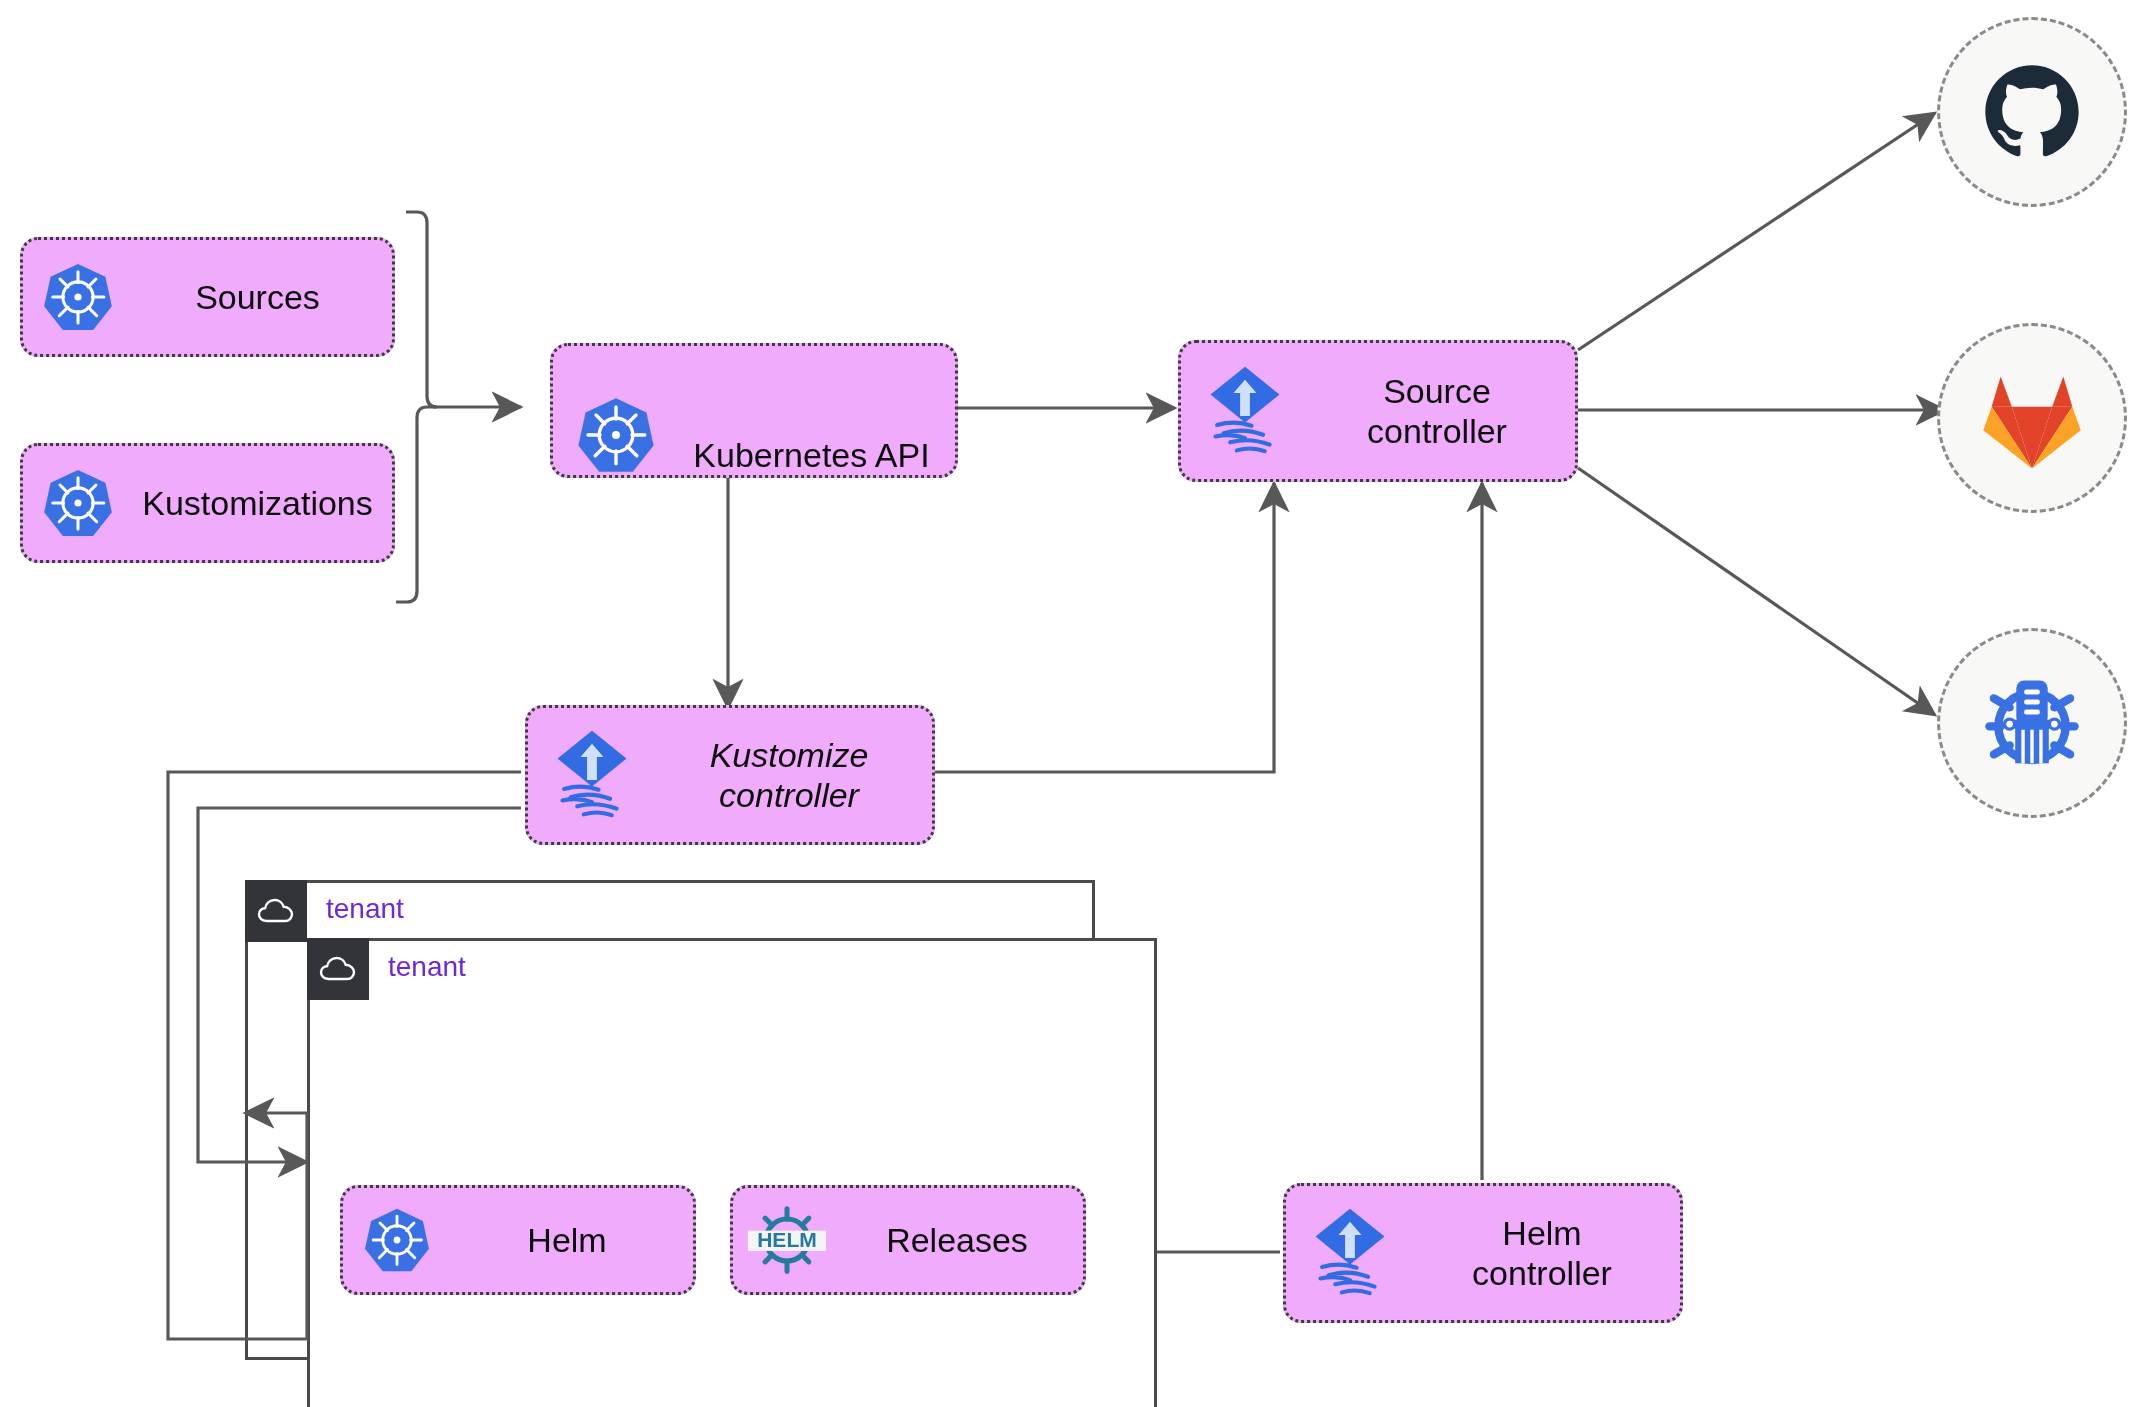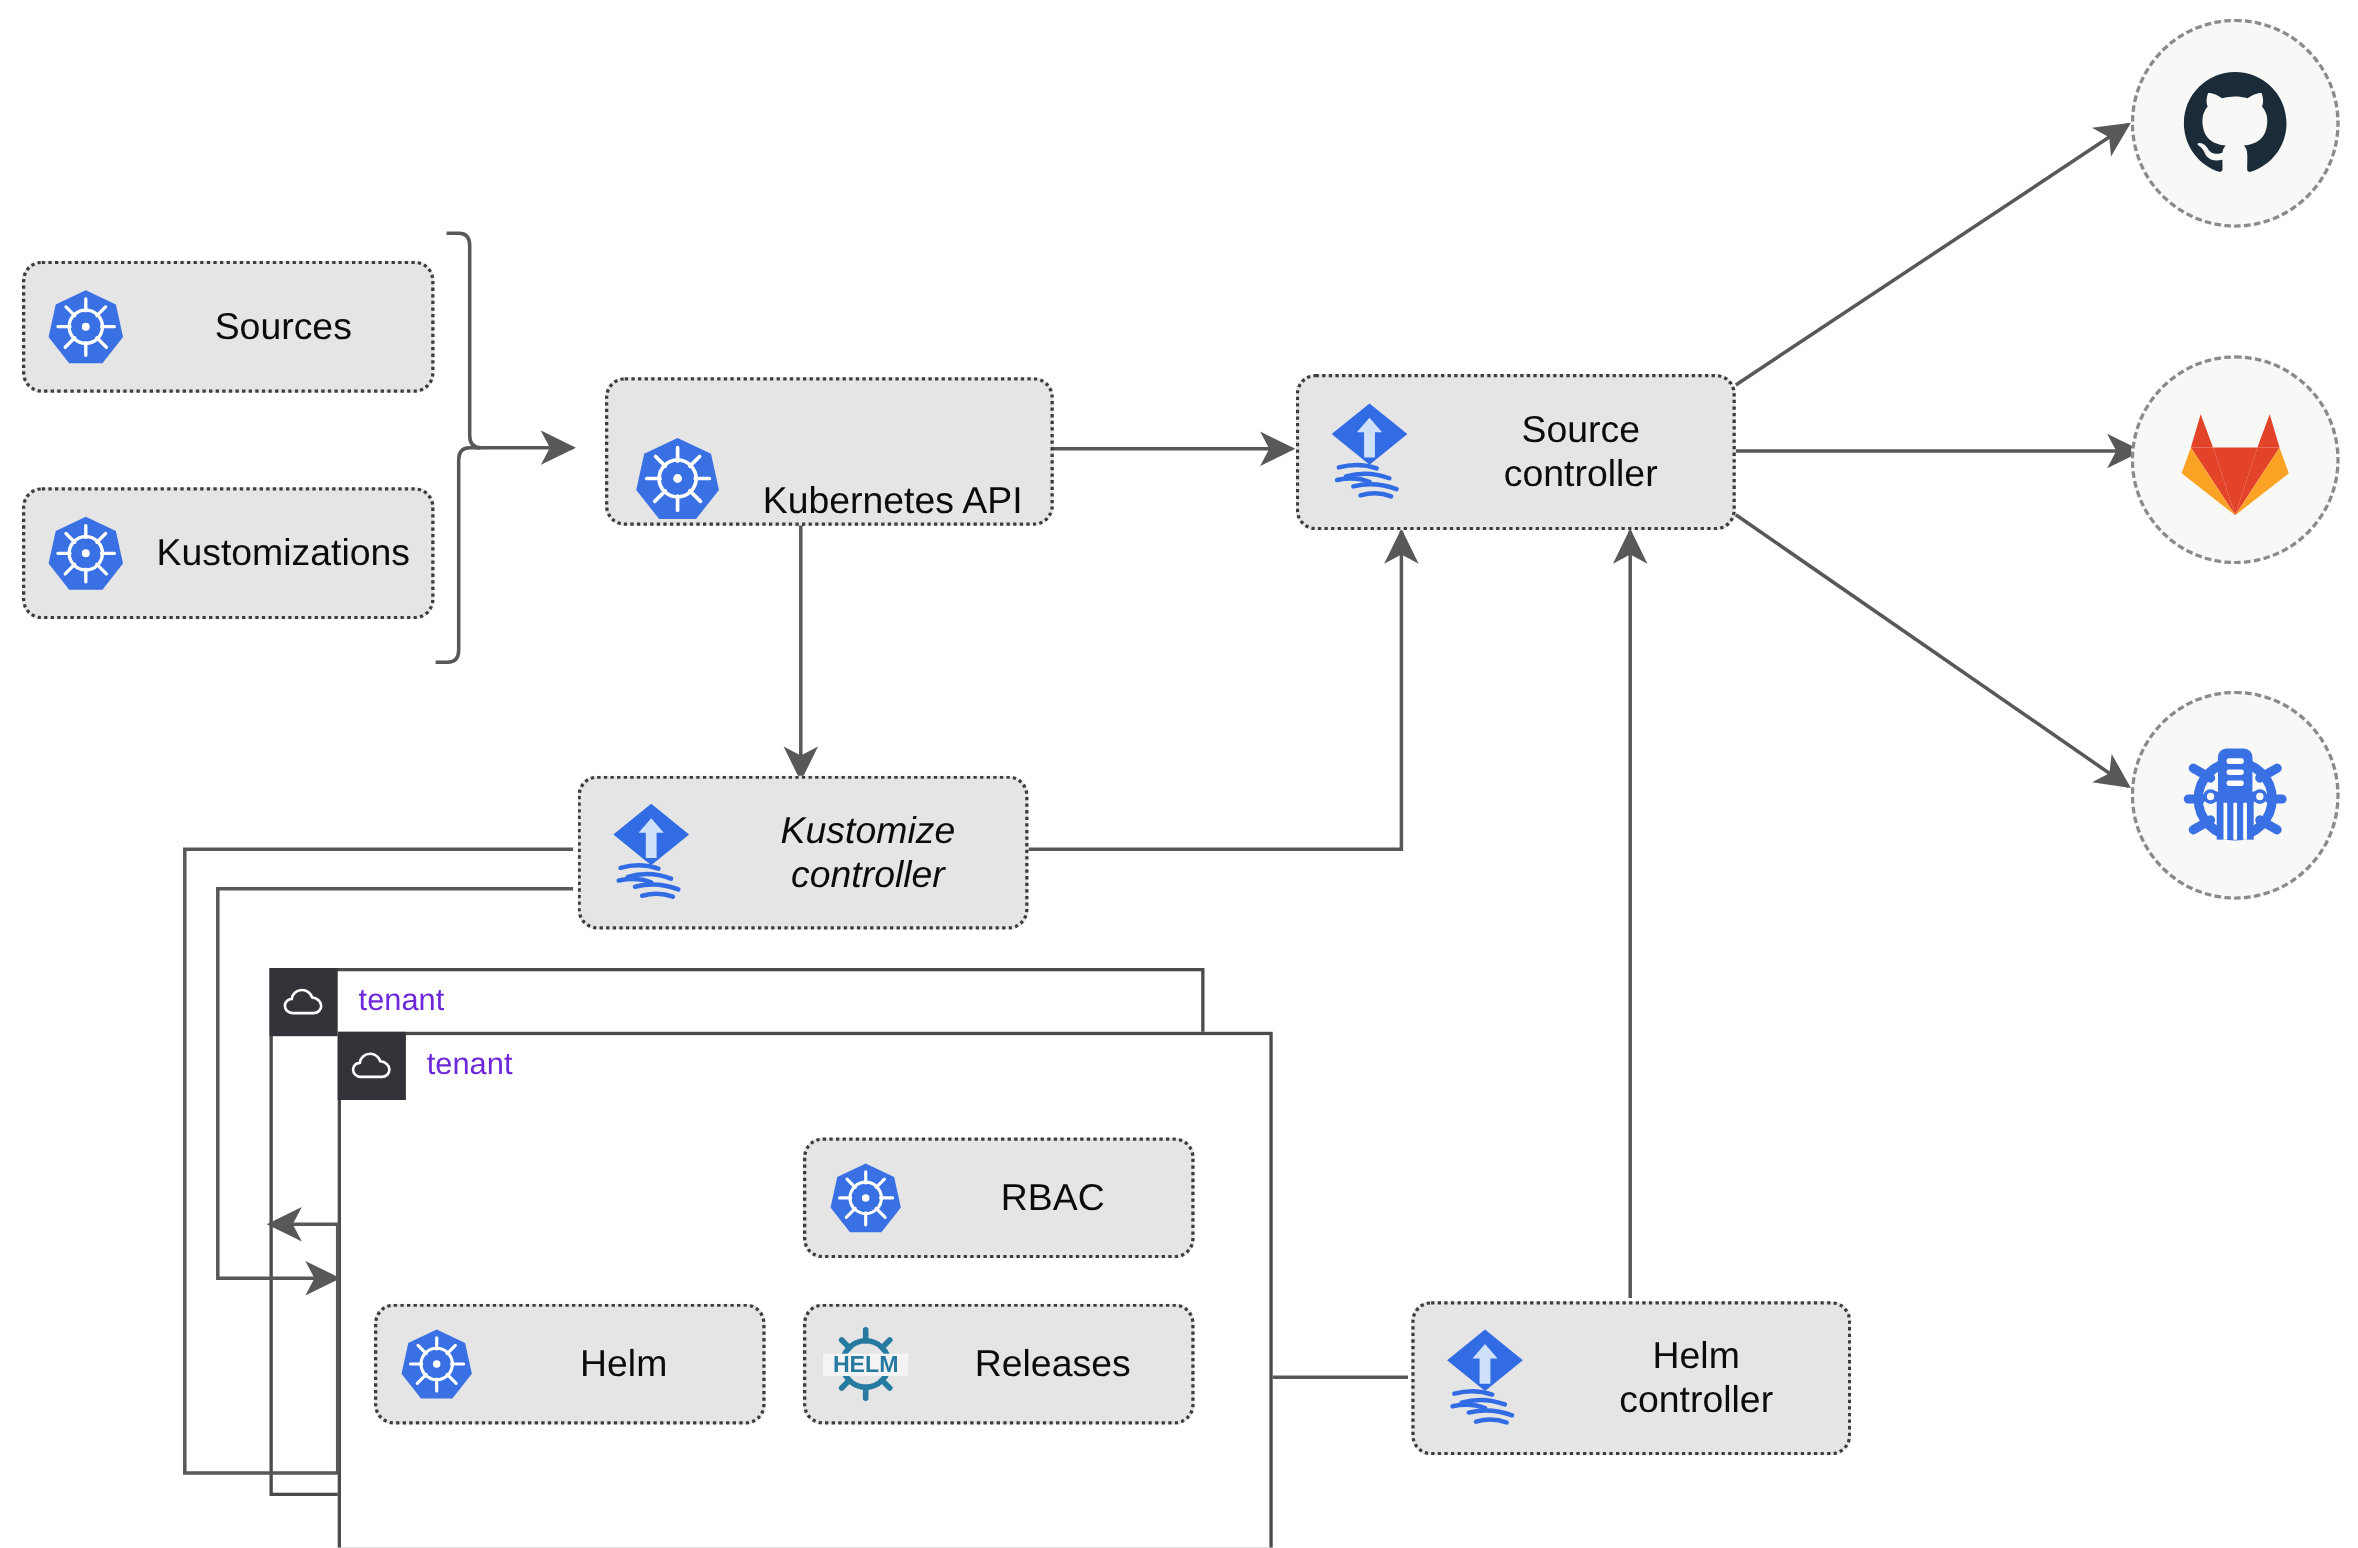--- a/index.html
+++ b/index.html
@@ -10,7 +10,7 @@
   
   .node{
     position:absolute;
-    background:#e5e5e5;
+    background:#f0abfc;
     border:3px dotted #3c3c3c;
     border-radius:18px;
     display:flex;

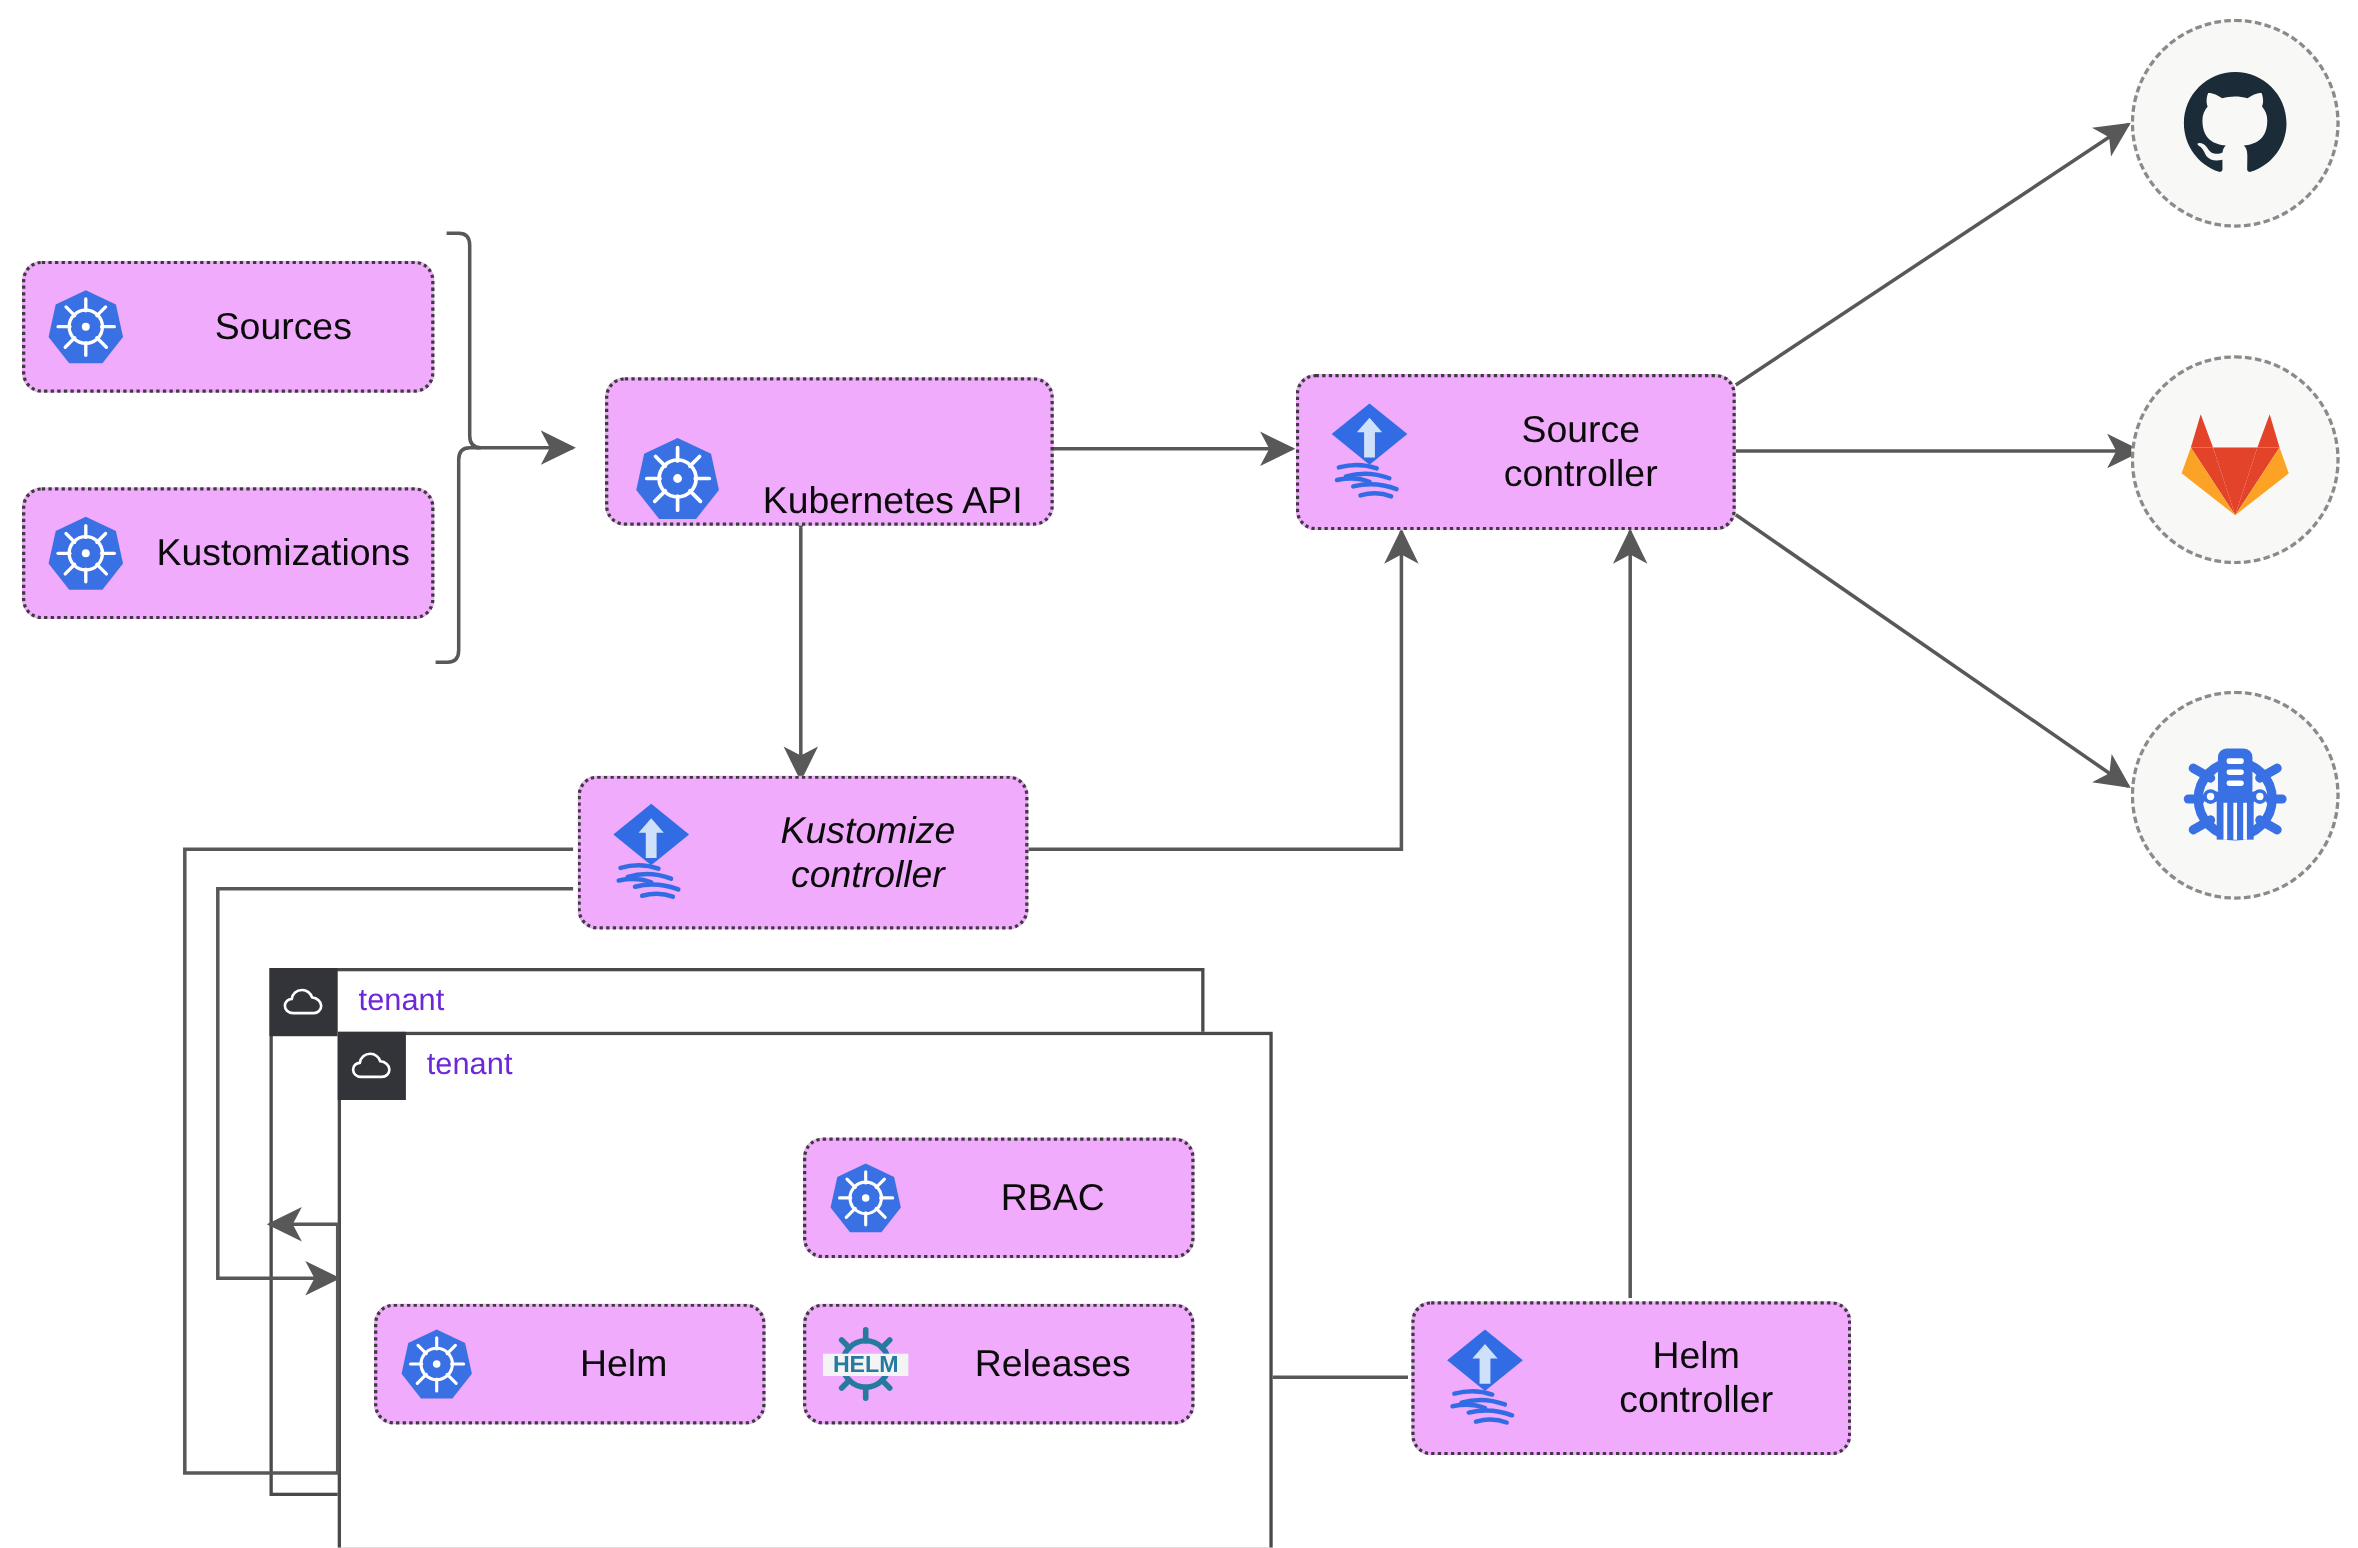--- a/index.html
+++ b/index.html
@@ -257,26 +257,6 @@
   </div>
 
 
-  <div class="node" style="left:730px;top:1034px;width:356px;height:110px;z-index:6;">
-    <div class="nicon" style="width:108px;">
-      <svg width="68" height="68" viewBox="0 0 100 100">
-        <path d="M50 4 L88 22 L97 63 L71 96 L29 96 L3 63 L12 22 Z" fill="#3970e4"></path>
-        <g stroke="#ffffff" stroke-width="4.2" fill="none" stroke-linecap="round">
-          <circle cx="50" cy="50" r="21"></circle>
-          <line x1="50" y1="15" x2="50" y2="30"></line>
-            <line x1="50" y1="70" x2="50" y2="86"></line>
-          <line x1="15" y1="50" x2="30" y2="50"></line>
-            <line x1="70" y1="50" x2="86" y2="50"></line>
-          <line x1="25" y1="25" x2="36" y2="36"></line>
-            <line x1="64" y1="64" x2="76" y2="76"></line>
-          <line x1="75" y1="25" x2="64" y2="36"></line>
-            <line x1="36" y1="64" x2="24" y2="76"></line>
-        </g>
-        <circle cx="50" cy="50" r="5" fill="#ffffff"></circle>
-      </svg>
-    </div>
-    <div class="nlabel">RBAC</div>
-  </div>
 
   <div class="node" style="left:340px;top:1185px;width:356px;height:110px;z-index:6;">
     <div class="nicon" style="width:108px;">

